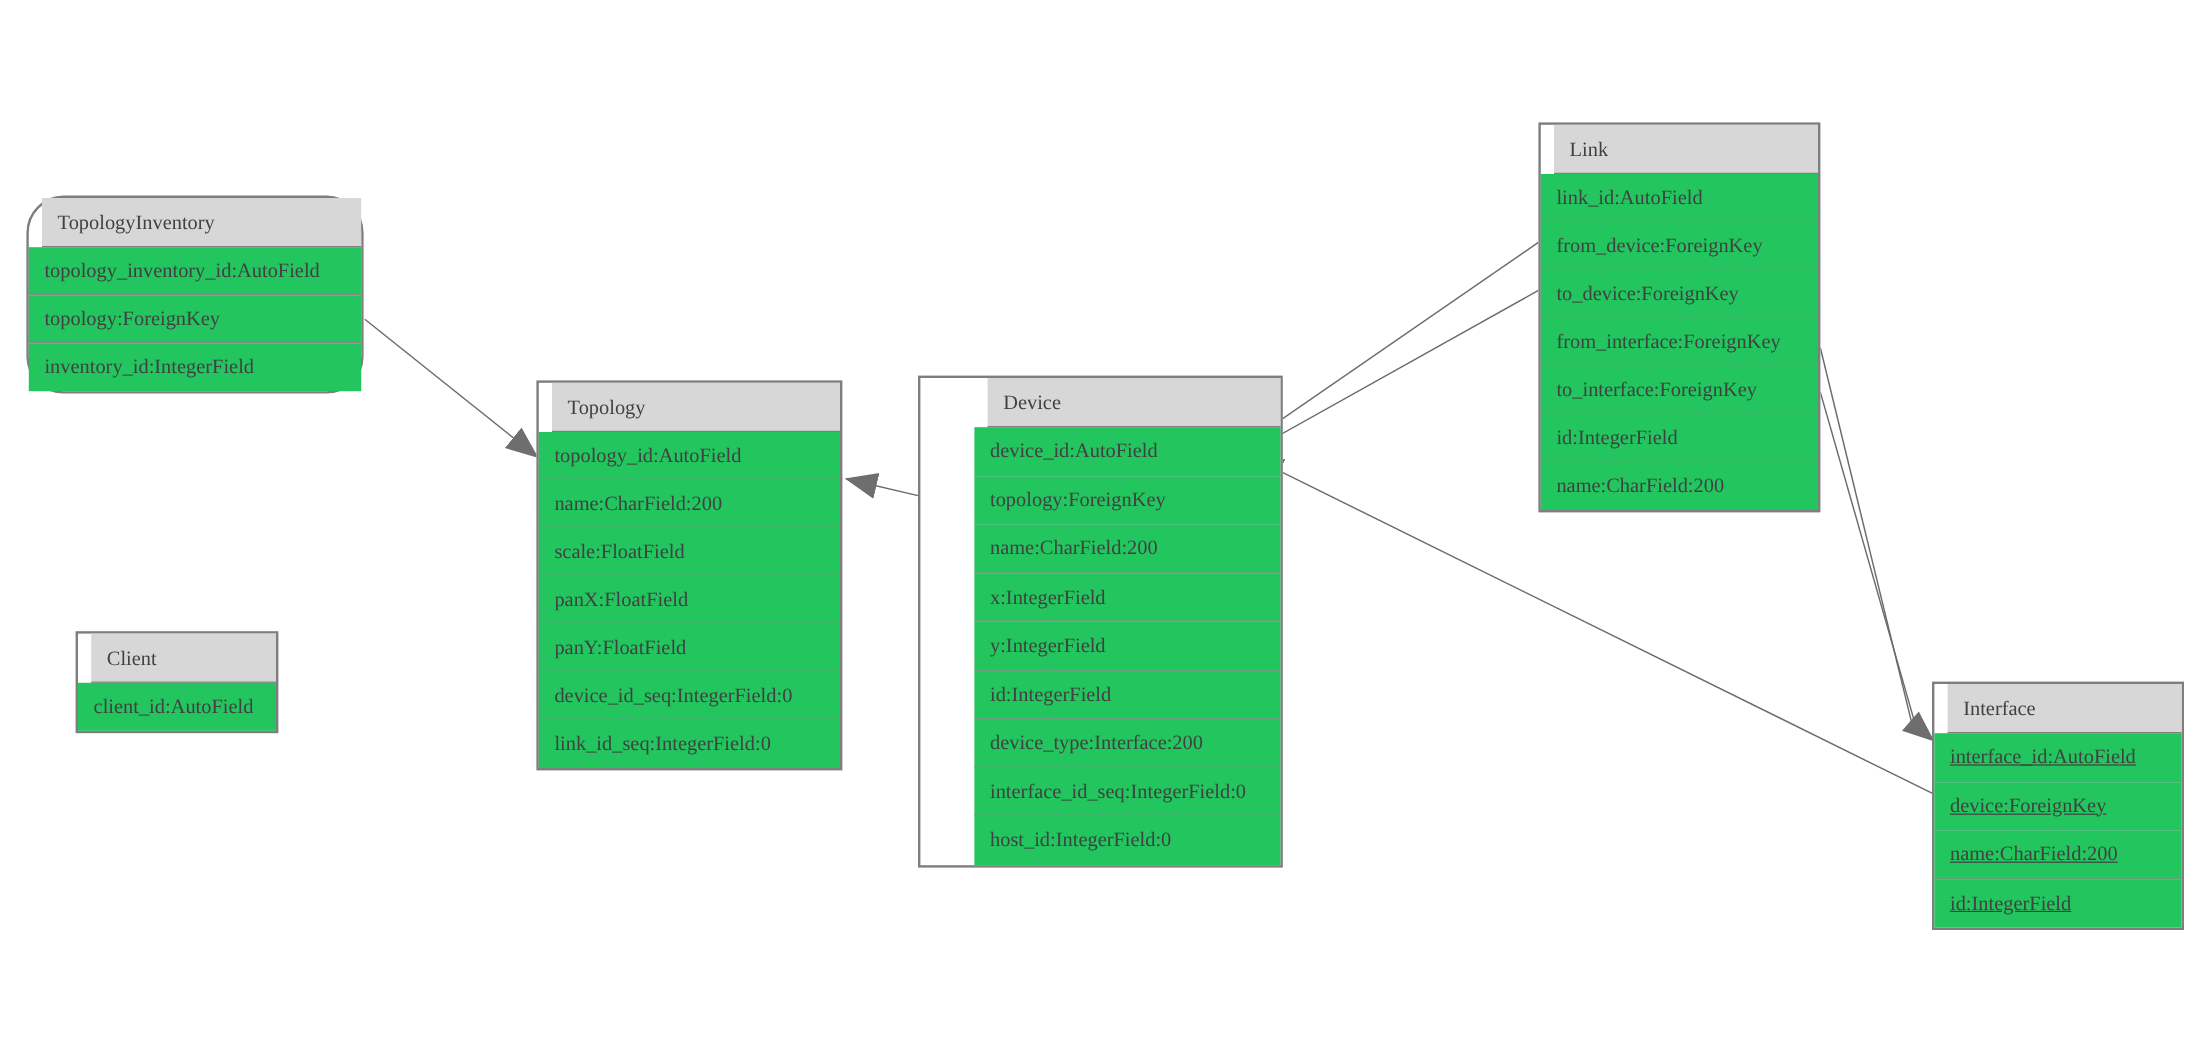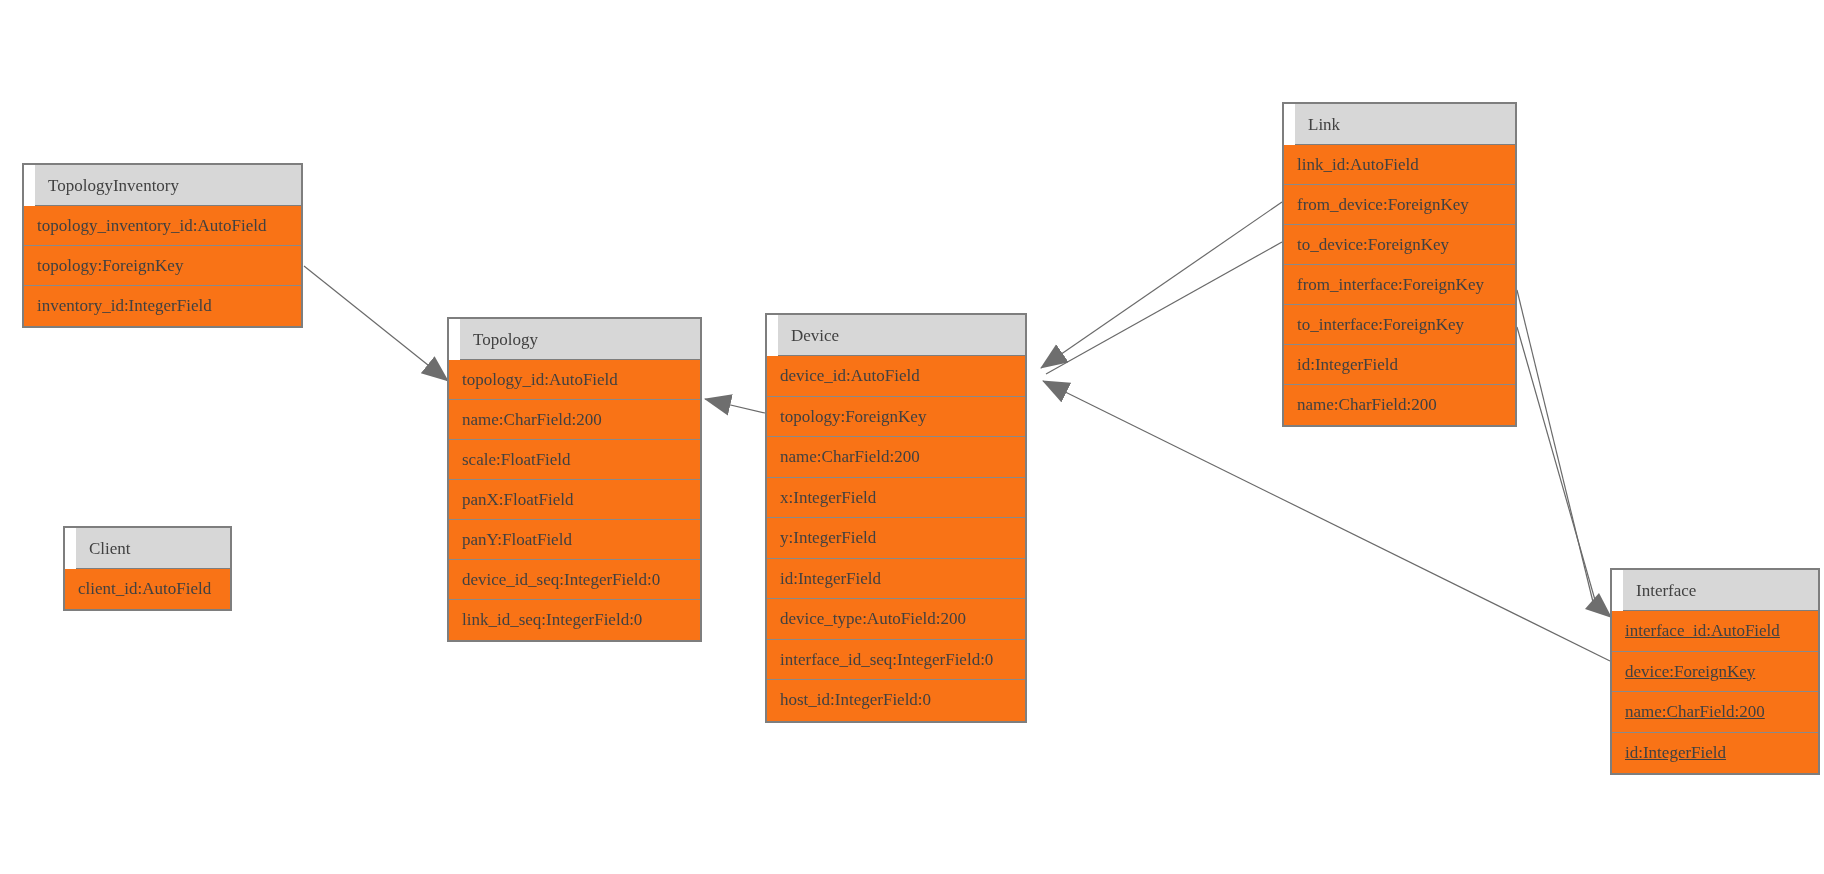--- a/index.html
+++ b/index.html
@@ -40,7 +40,7 @@
     padding: 0 13px;
     border-bottom: 1px solid var(--row_border);
     white-space: nowrap; overflow: hidden;
-    background: #f97316;
+    background: #22c55e;
   }
   .entity .row:last-child { border-bottom: none; }
 

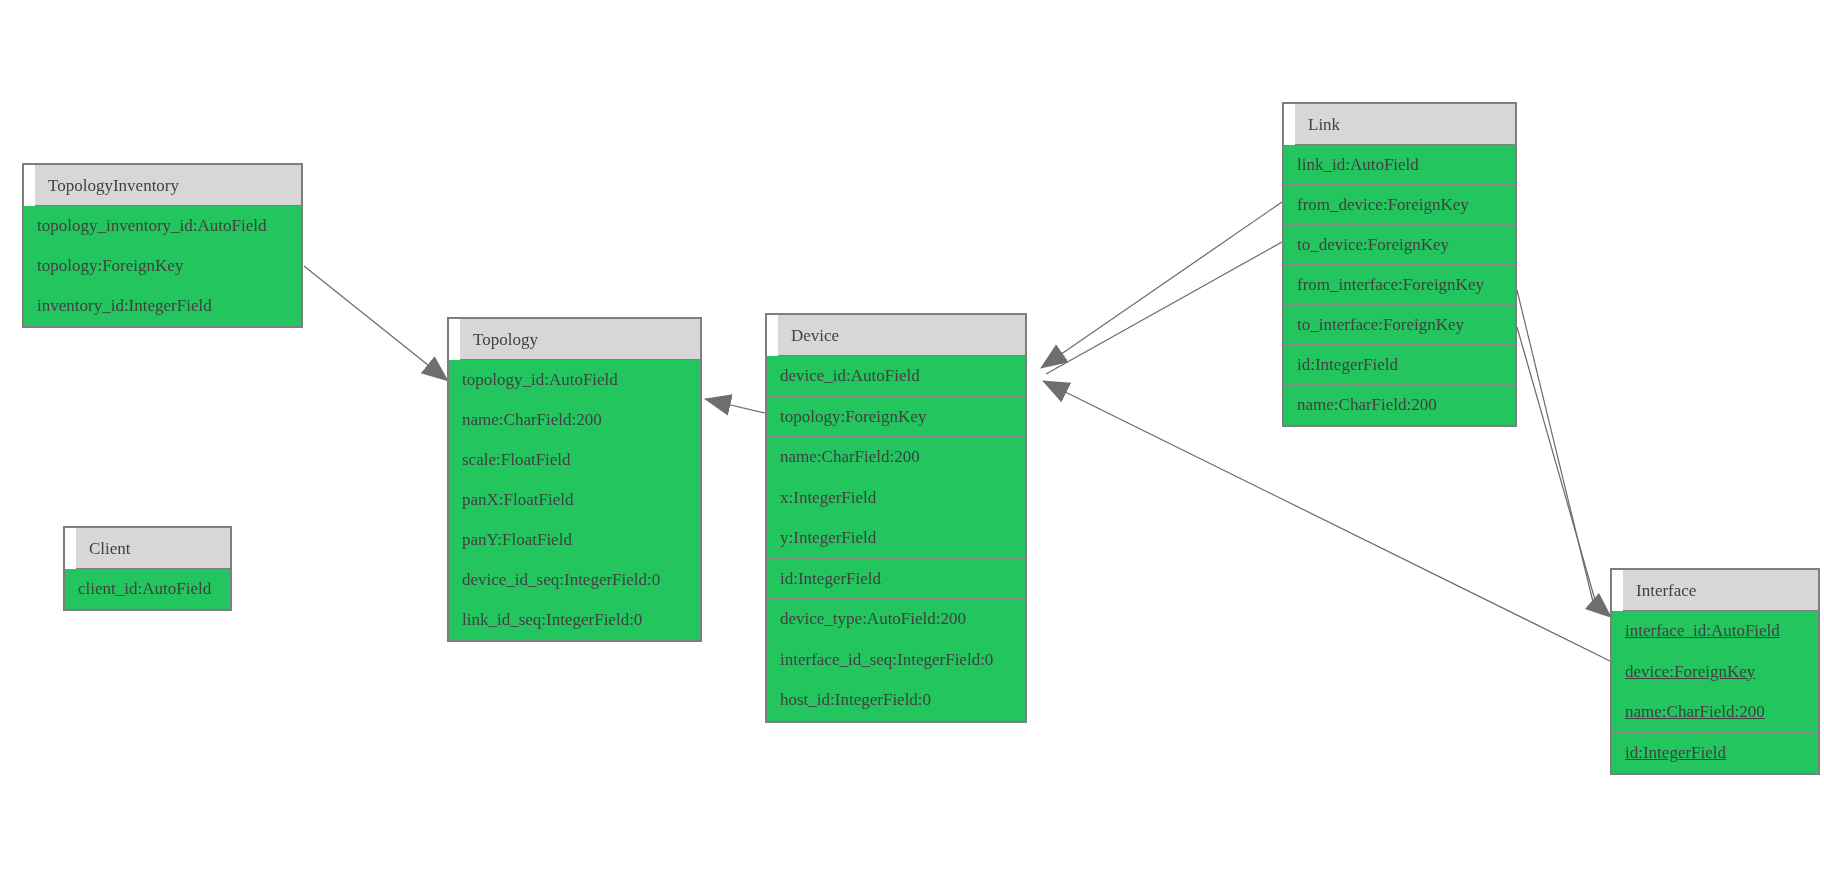--- a/index.html
+++ b/index.html
@@ -44,7 +44,7 @@
   }
   .entity .row:last-child { border-bottom: none; }
 
-  #e-topologyinventory { left: 22px;   top: 163px; width: 281px; }
+  #e-topologyinventory { left: 22px;   top: 163px; width: 281px; border-radius: 31px; }
   #e-topology          { left: 447px;  top: 317px; width: 255px; }
   #e-client            { left: 63px;   top: 526px; width: 169px; }
   #e-device            { left: 765px;  top: 313px; width: 262px; }

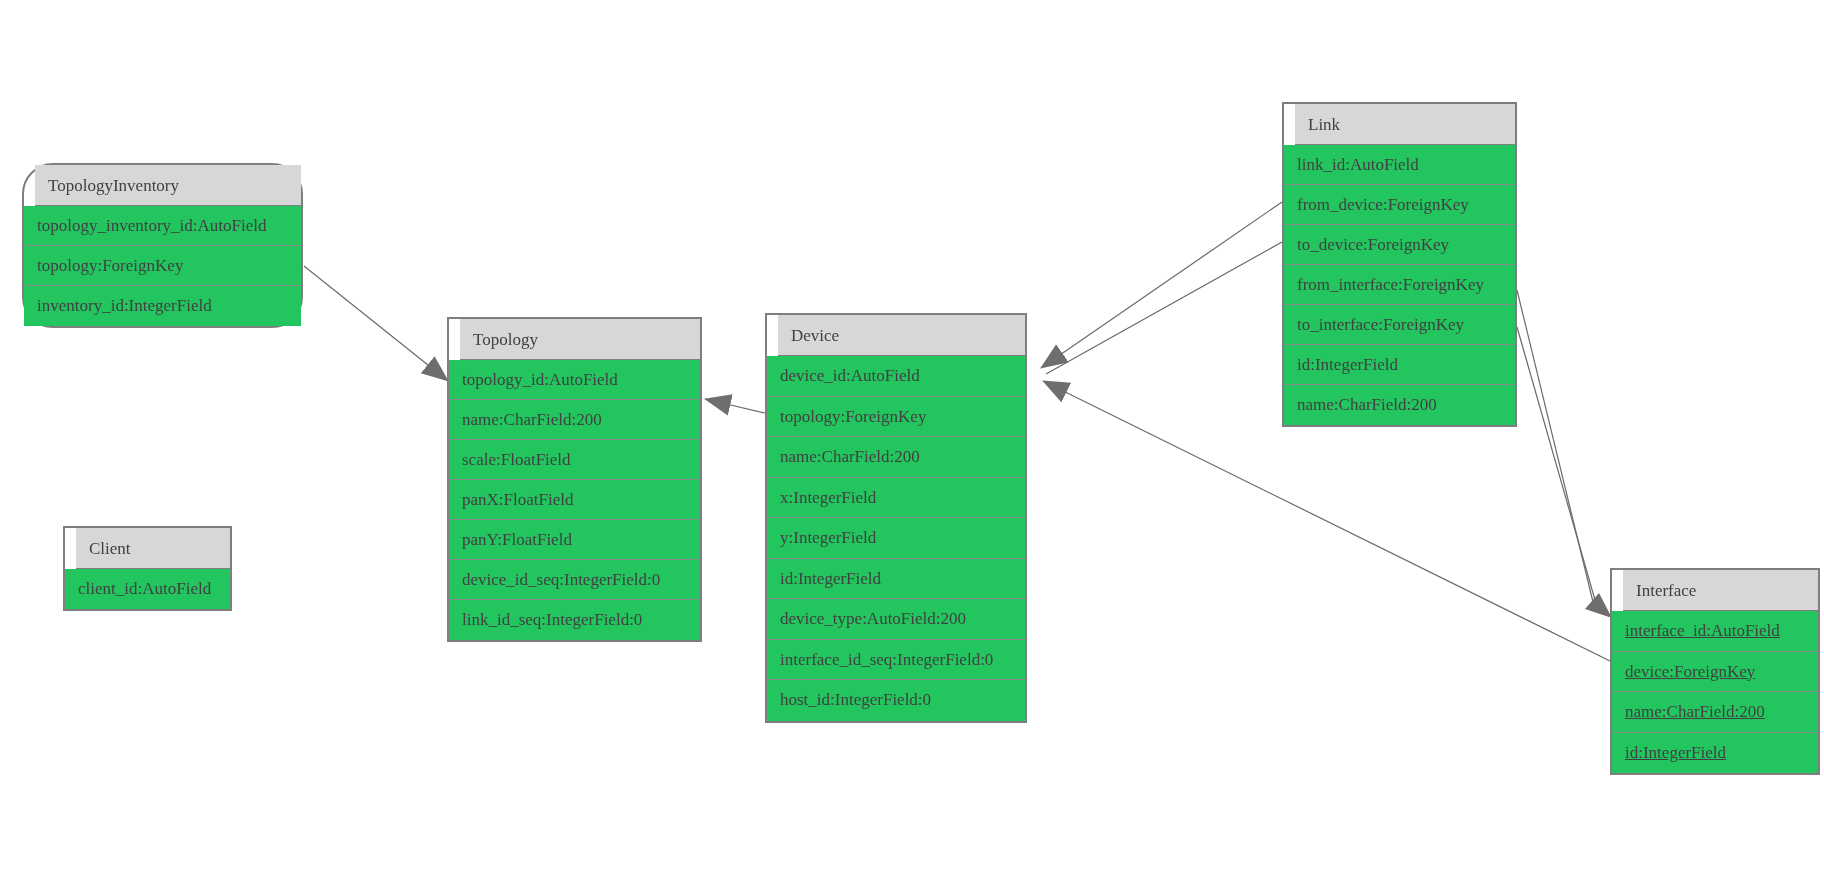--- a/index.html
+++ b/index.html
@@ -47,7 +47,7 @@
   #e-topologyinventory { left: 22px;   top: 163px; width: 281px; border-radius: 31px; }
   #e-topology          { left: 447px;  top: 317px; width: 255px; }
   #e-client            { left: 63px;   top: 526px; width: 169px; }
-  #e-device            { left: 765px;  top: 313px; width: 262px; }
+  #e-device            { left: 765px;  top: 313px; width: 304px; padding-left: 45px; }
   #e-device .row       { height: 40.5px; line-height: 40.5px; }
   #e-link              { left: 1282px; top: 102px; width: 235px; }
   #e-interface         { left: 1610px; top: 568px; width: 210px; }

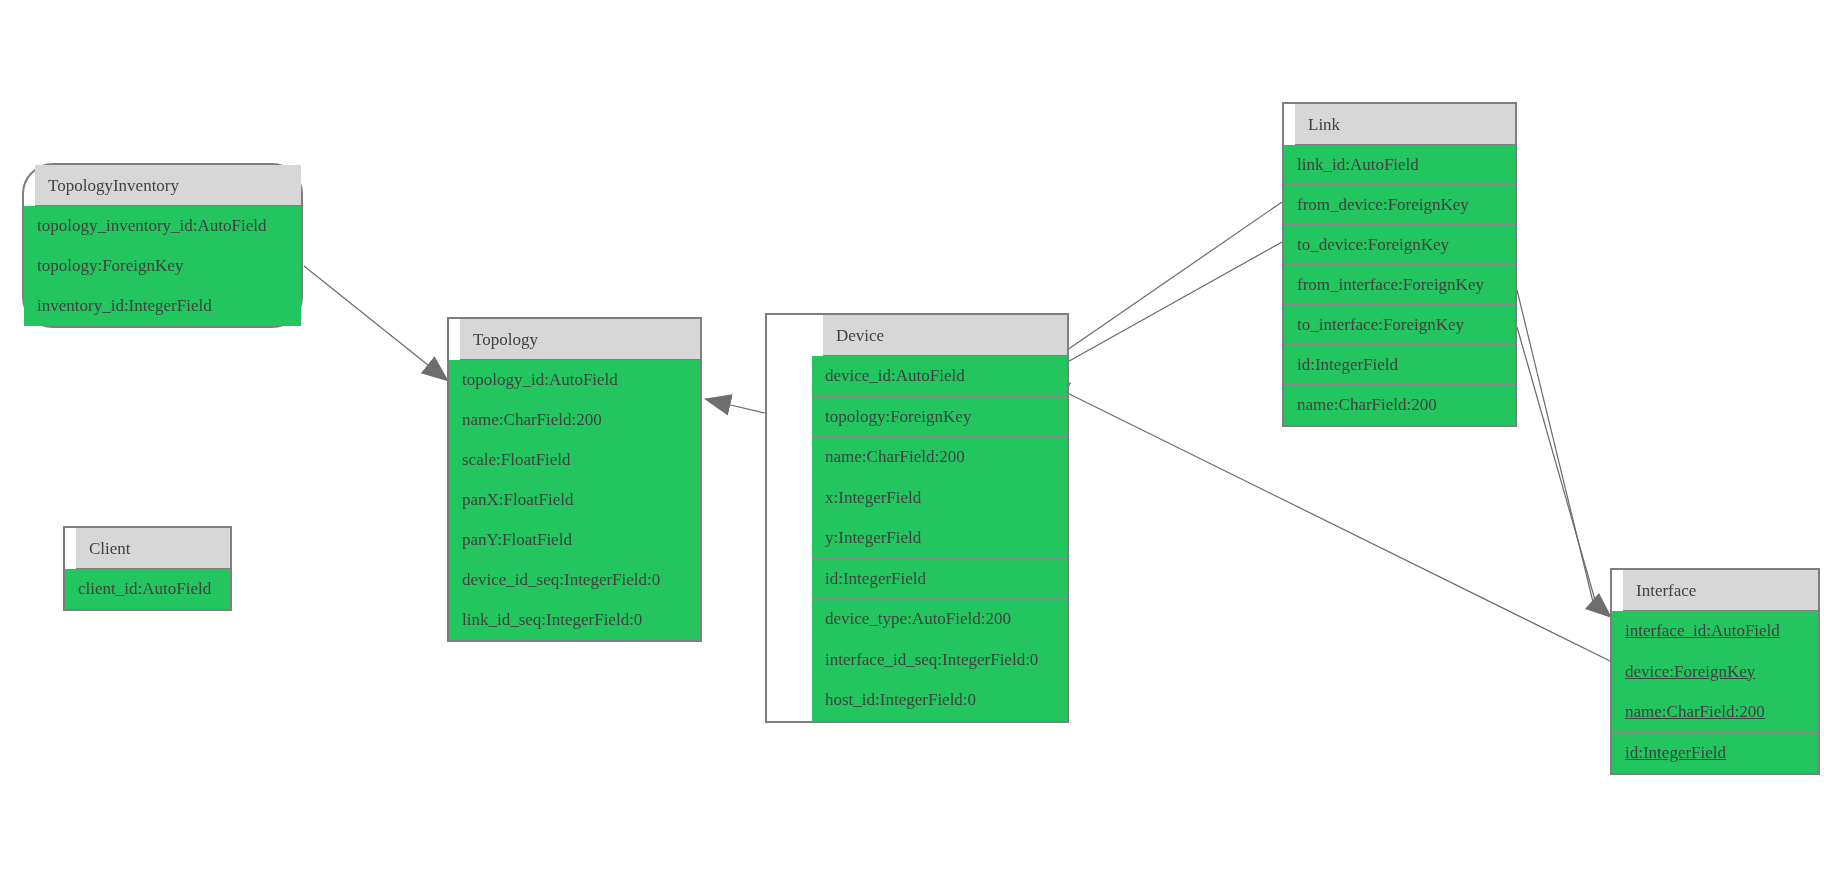--- a/index.html
+++ b/index.html
@@ -113,7 +113,7 @@
     <div class="row">x:IntegerField</div>
     <div class="row">y:IntegerField</div>
     <div class="row">id:IntegerField</div>
-    <div class="row">device_type:AutoField:200</div>
+    <div class="row">device_type:Interface:200</div>
     <div class="row">interface_id_seq:IntegerField:0</div>
     <div class="row">host_id:IntegerField:0</div>
   </div>

